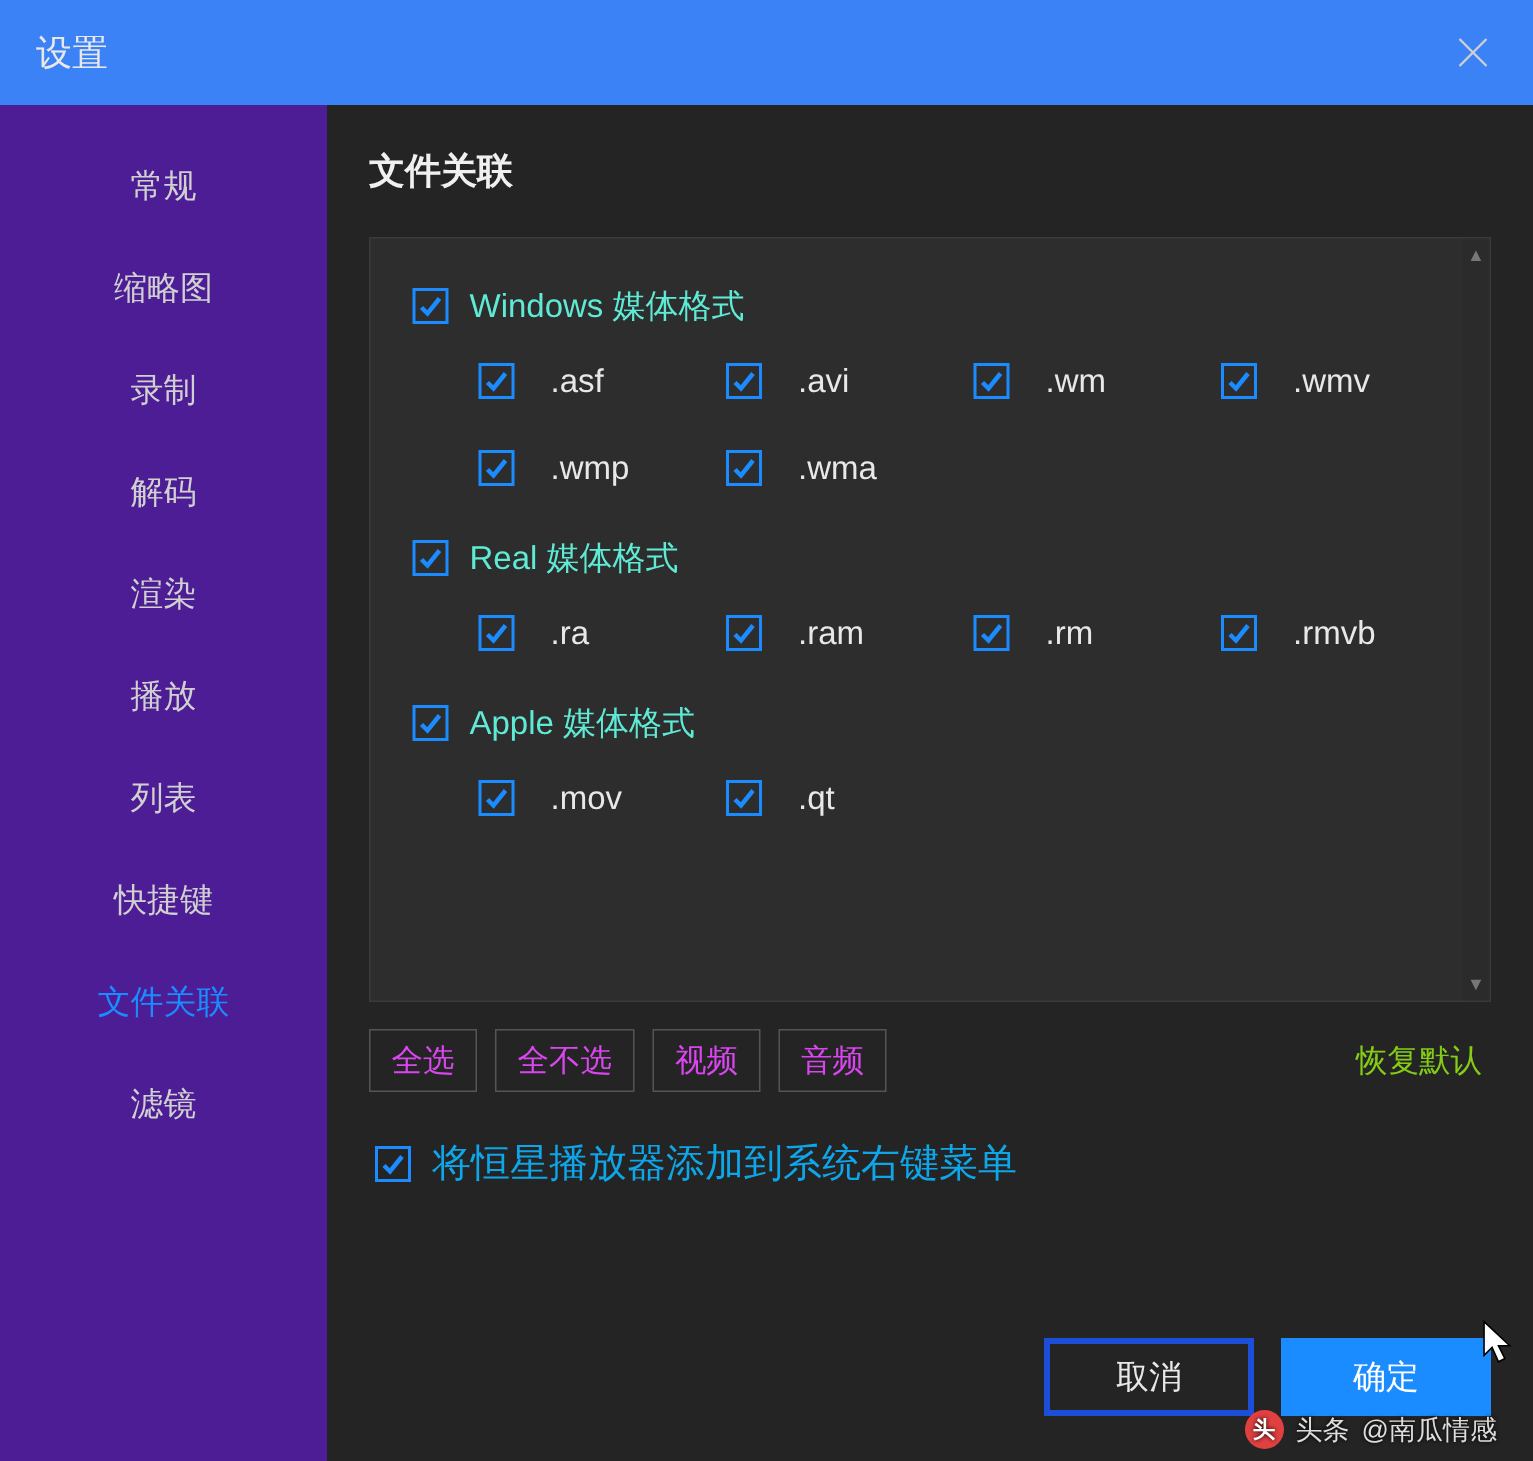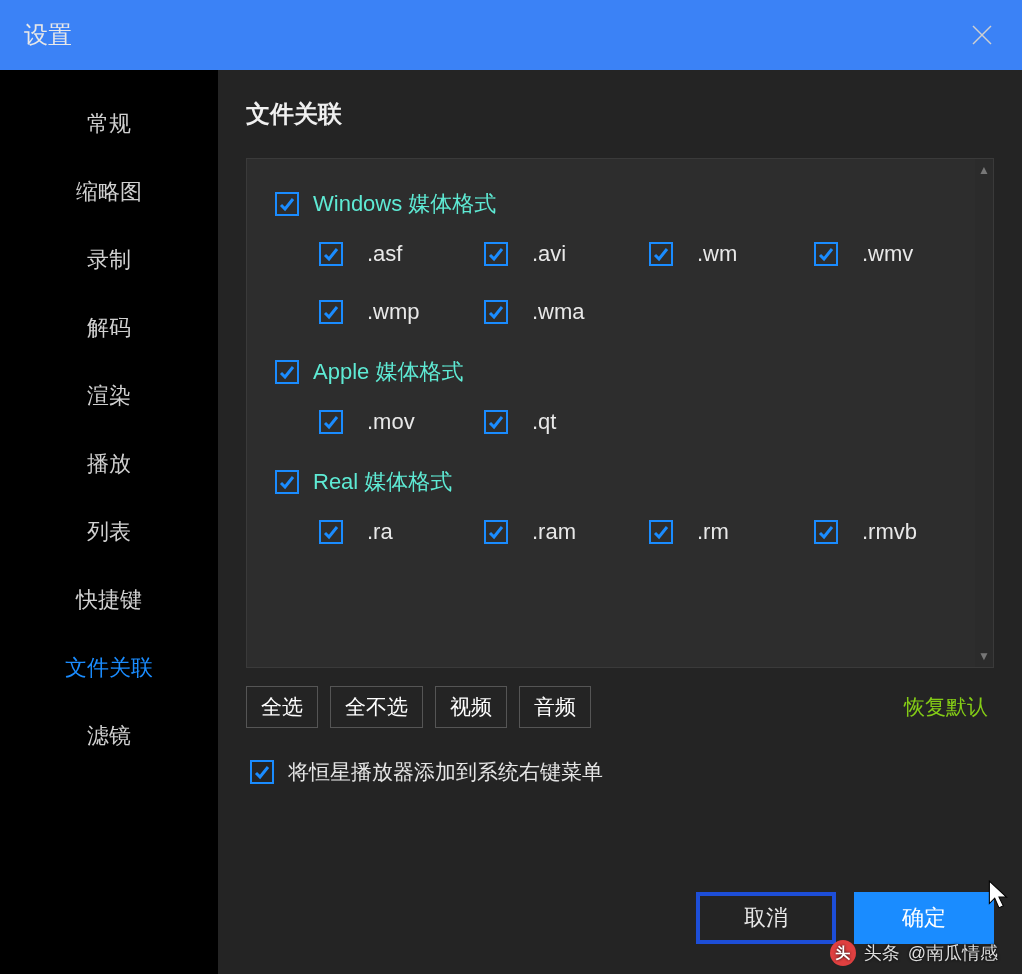--- a/index.html
+++ b/index.html
@@ -50,7 +50,7 @@
     }
     .sidebar {
       width: 218px;
-      background: #000000;
+      background: #4c1d95;
       padding-top: 20px;
       flex-shrink: 0;
     }

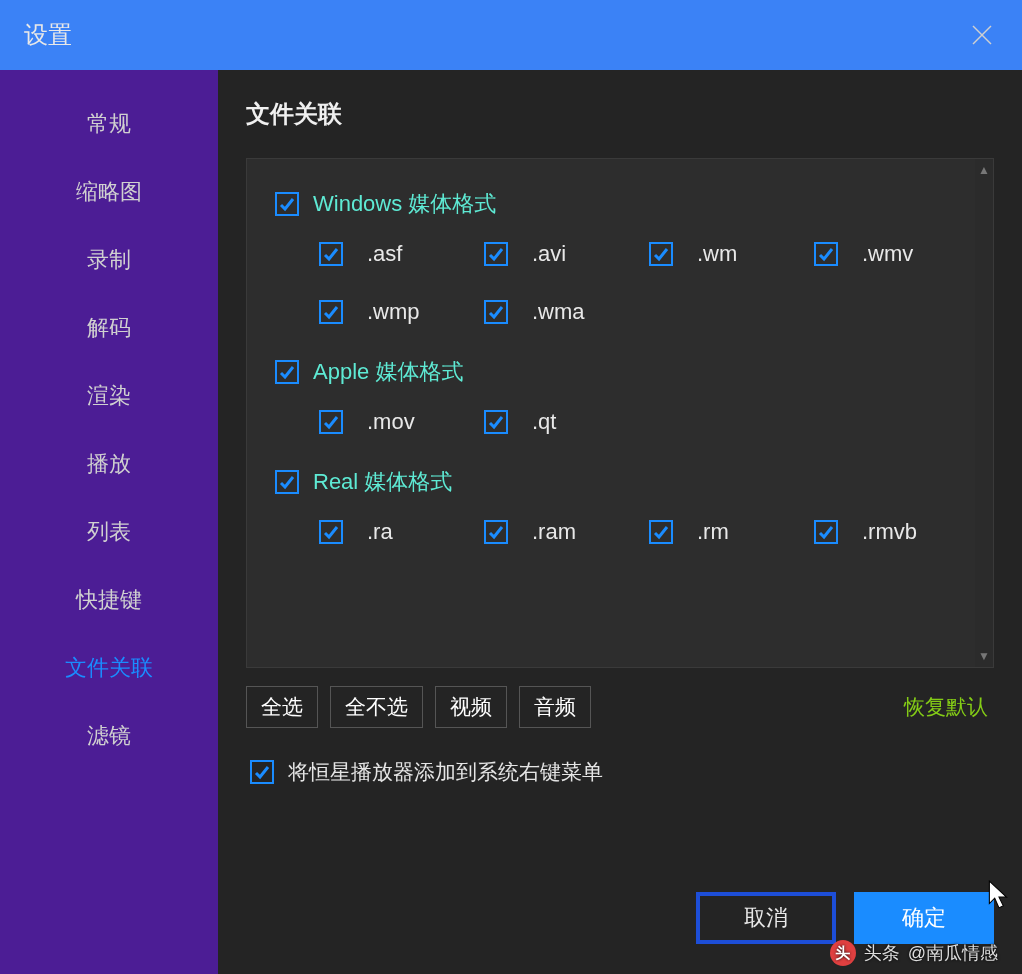--- a/index.html
+++ b/index.html
@@ -347,7 +347,7 @@
                     <polyline points="2,9 6,13 14,3"></polyline>
                   </svg>
               </div>
-              <span class="group-label">Apple 媒体格式</span>
+              <span class="group-label">Real 媒体格式</span>
             </div>
             <div class="ext-grid">
               <div class="ext-item">
@@ -356,15 +356,31 @@
                       <polyline points="2,9 6,13 14,3"></polyline>
                     </svg>
                   </div>
-                  <span class="ext-label">.mov</span>
-                </div>
-              <div class="ext-item">
-                  <div class="cbx">
-                    <svg width="16" height="16" viewBox="0 0 16 16">
-                      <polyline points="2,9 6,13 14,3"></polyline>
-                    </svg>
-                  </div>
-                  <span class="ext-label">.qt</span>
+                  <span class="ext-label">.ra</span>
+                </div>
+              <div class="ext-item">
+                  <div class="cbx">
+                    <svg width="16" height="16" viewBox="0 0 16 16">
+                      <polyline points="2,9 6,13 14,3"></polyline>
+                    </svg>
+                  </div>
+                  <span class="ext-label">.ram</span>
+                </div>
+              <div class="ext-item">
+                  <div class="cbx">
+                    <svg width="16" height="16" viewBox="0 0 16 16">
+                      <polyline points="2,9 6,13 14,3"></polyline>
+                    </svg>
+                  </div>
+                  <span class="ext-label">.rm</span>
+                </div>
+              <div class="ext-item">
+                  <div class="cbx">
+                    <svg width="16" height="16" viewBox="0 0 16 16">
+                      <polyline points="2,9 6,13 14,3"></polyline>
+                    </svg>
+                  </div>
+                  <span class="ext-label">.rmvb</span>
                 </div>
             </div>
           </div>
@@ -376,7 +392,7 @@
                     <polyline points="2,9 6,13 14,3"></polyline>
                   </svg>
               </div>
-              <span class="group-label">Real 媒体格式</span>
+              <span class="group-label">Apple 媒体格式</span>
             </div>
             <div class="ext-grid">
               <div class="ext-item">
@@ -385,31 +401,15 @@
                       <polyline points="2,9 6,13 14,3"></polyline>
                     </svg>
                   </div>
-                  <span class="ext-label">.ra</span>
-                </div>
-              <div class="ext-item">
-                  <div class="cbx">
-                    <svg width="16" height="16" viewBox="0 0 16 16">
-                      <polyline points="2,9 6,13 14,3"></polyline>
-                    </svg>
-                  </div>
-                  <span class="ext-label">.ram</span>
-                </div>
-              <div class="ext-item">
-                  <div class="cbx">
-                    <svg width="16" height="16" viewBox="0 0 16 16">
-                      <polyline points="2,9 6,13 14,3"></polyline>
-                    </svg>
-                  </div>
-                  <span class="ext-label">.rm</span>
-                </div>
-              <div class="ext-item">
-                  <div class="cbx">
-                    <svg width="16" height="16" viewBox="0 0 16 16">
-                      <polyline points="2,9 6,13 14,3"></polyline>
-                    </svg>
-                  </div>
-                  <span class="ext-label">.rmvb</span>
+                  <span class="ext-label">.mov</span>
+                </div>
+              <div class="ext-item">
+                  <div class="cbx">
+                    <svg width="16" height="16" viewBox="0 0 16 16">
+                      <polyline points="2,9 6,13 14,3"></polyline>
+                    </svg>
+                  </div>
+                  <span class="ext-label">.qt</span>
                 </div>
             </div>
           </div>

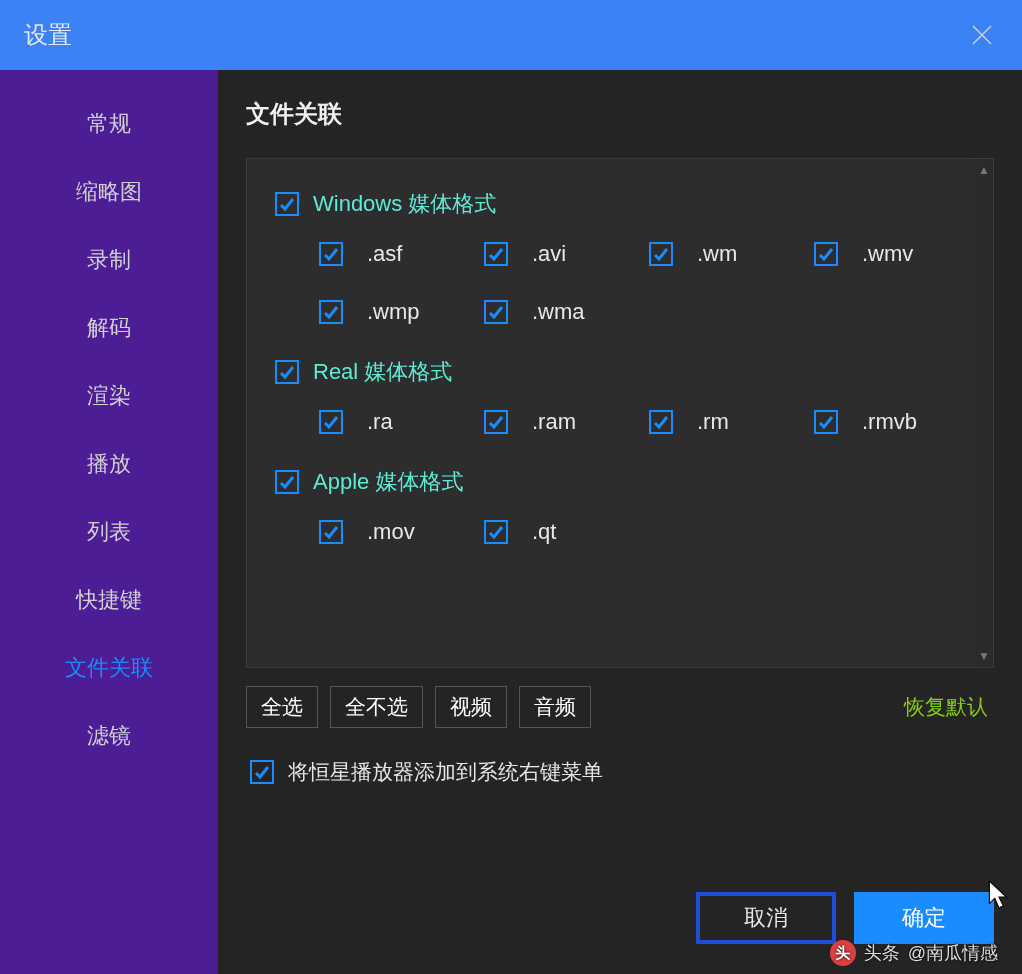--- a/index.html
+++ b/index.html
@@ -163,7 +163,7 @@
     .quick-btn {
       border: 1px solid #555;
       background: transparent;
-      color: #ffffff;
+      color: #d946ef;
       font-size: 21px;
       padding: 6px 14px;
       cursor: pointer;

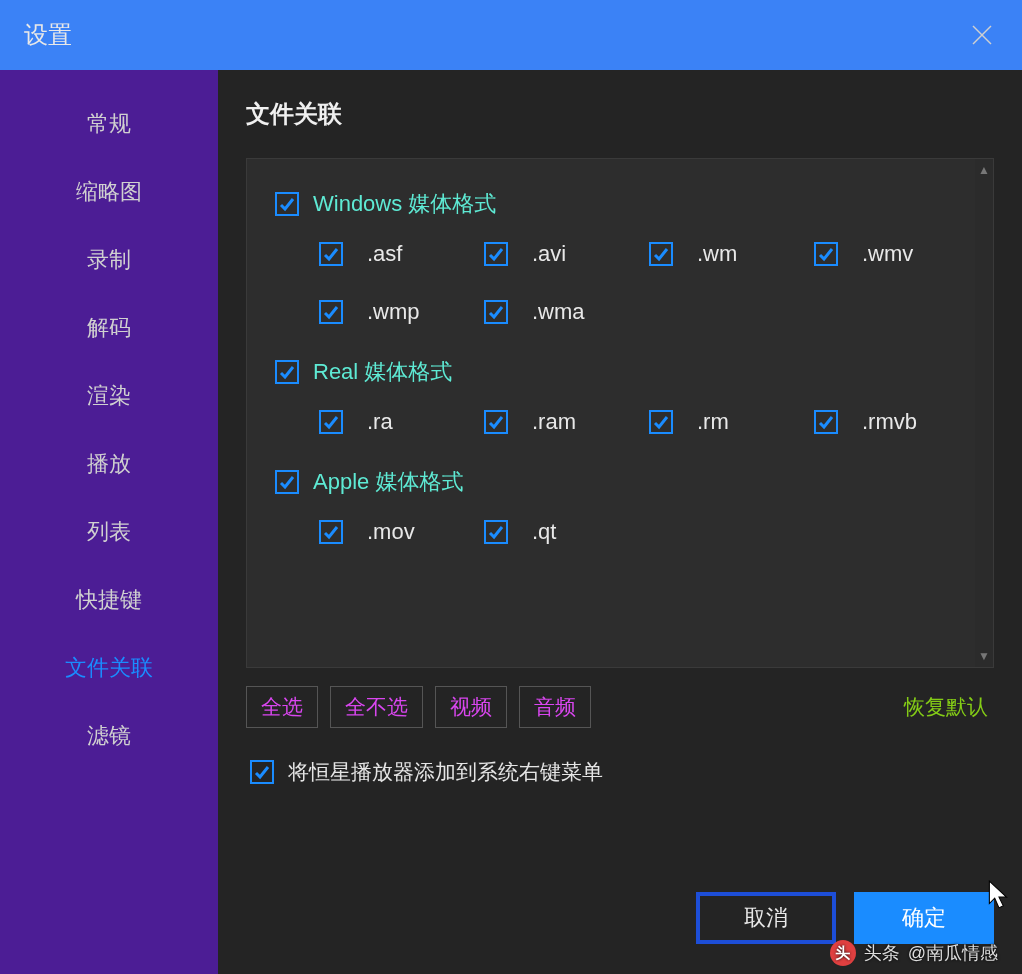--- a/index.html
+++ b/index.html
@@ -183,8 +183,8 @@
       padding-left: 4px;
     }
     .context-label {
-      font-size: 21px;
-      color: #e5e5e5;
+      font-size: 26px;
+      color: #0ea5e9;
     }
     .footer {
       display: flex;

